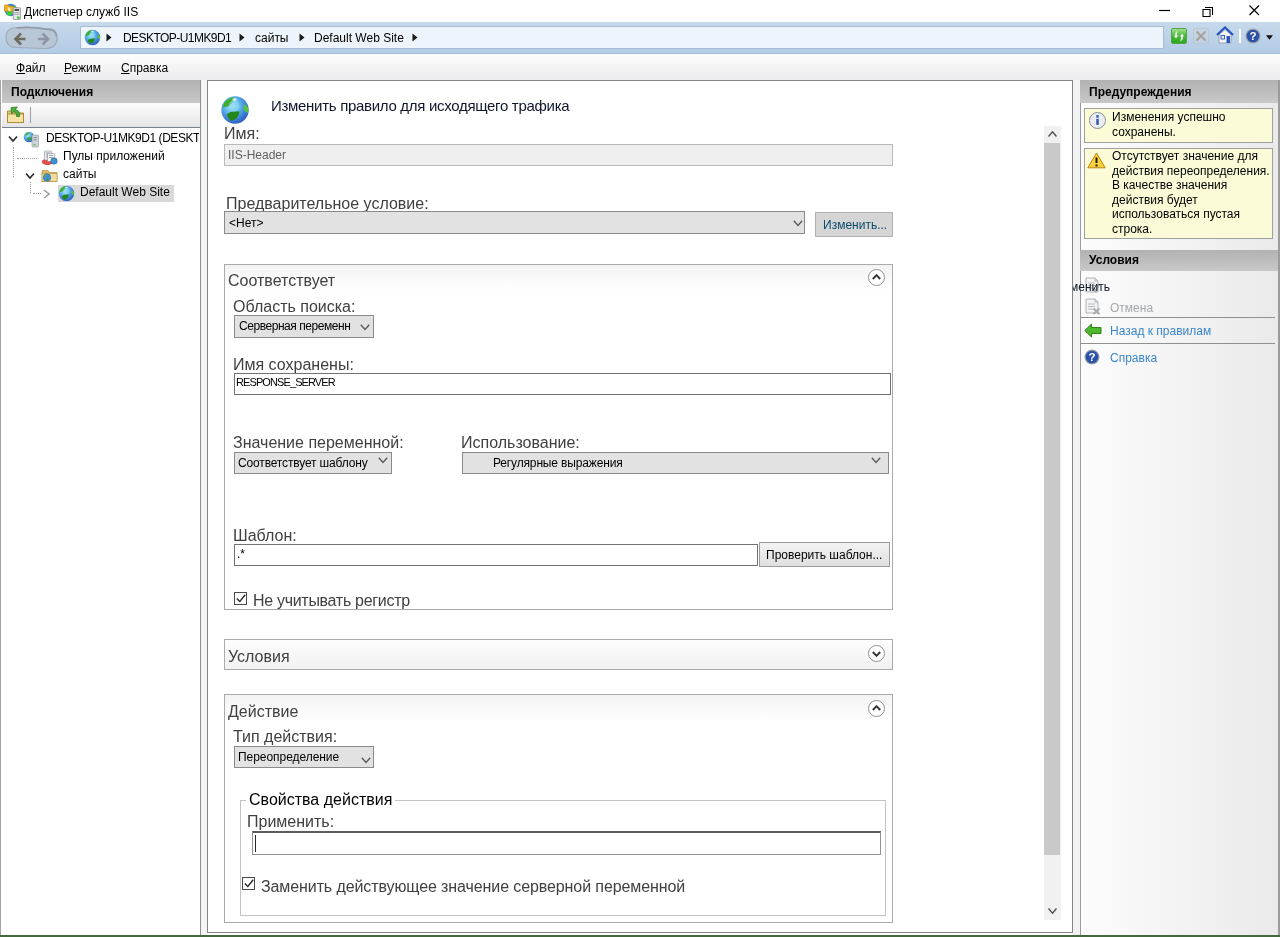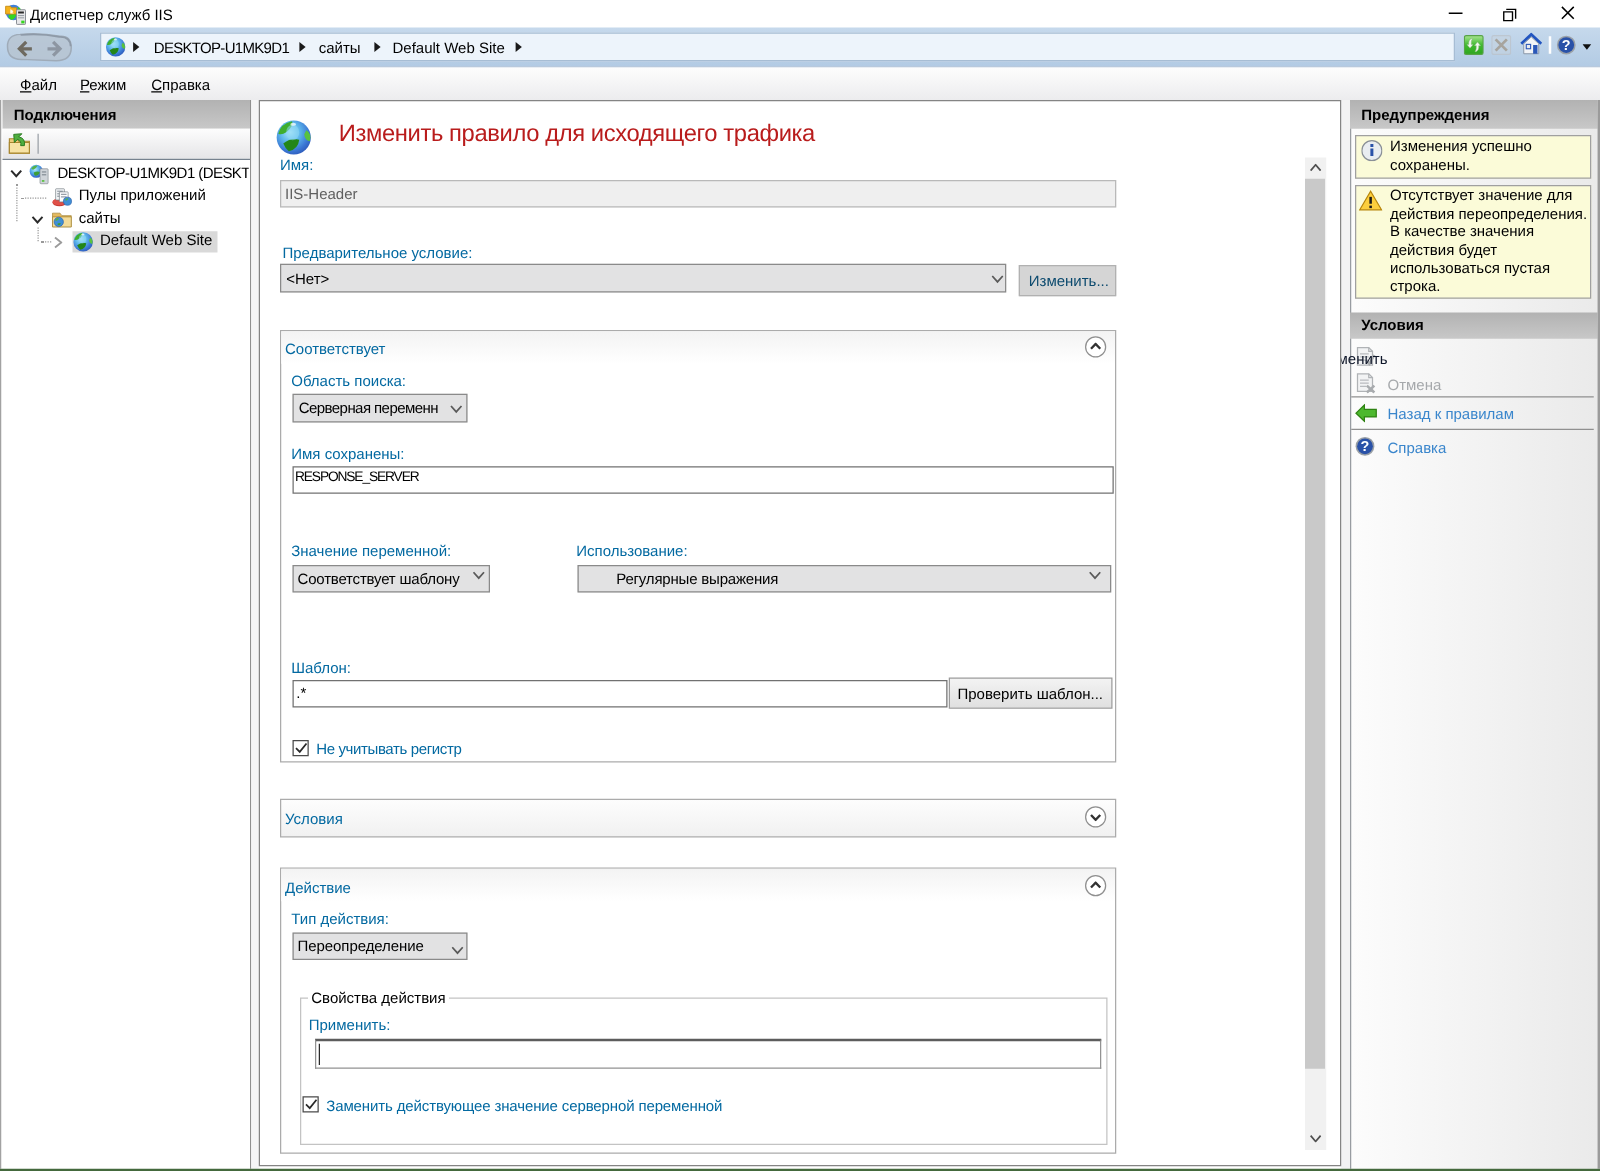--- a/index.html
+++ b/index.html
@@ -241,7 +241,7 @@
   <ellipse cx="16" cy="12.5" rx="6" ry="7" fill="#8ed8f4" opacity="0.55"></ellipse>
   <ellipse cx="16.5" cy="5" rx="2.6" ry="1.4" fill="#fff" opacity="0.75"></ellipse>
 </svg>
-<div class="a" style="left:271px;top:97px;font-size:19px;letter-spacing:-0.3px;color:#b91c1c;white-space:nowrap">Изменить правило для исходящего трафика</div>
+<div class="a" style="left:271px;top:97px;font-size:15px;letter-spacing:-0.3px;color:#0f172a;white-space:nowrap">Изменить правило для исходящего трафика</div>
 
 <div class="a" style="left:1044px;top:126px;width:17px;height:794px;background:#f1f1f1"></div>
 <svg class="a" style="left:1048px;top:131px" width="9" height="6" viewBox="0 0 9 6">

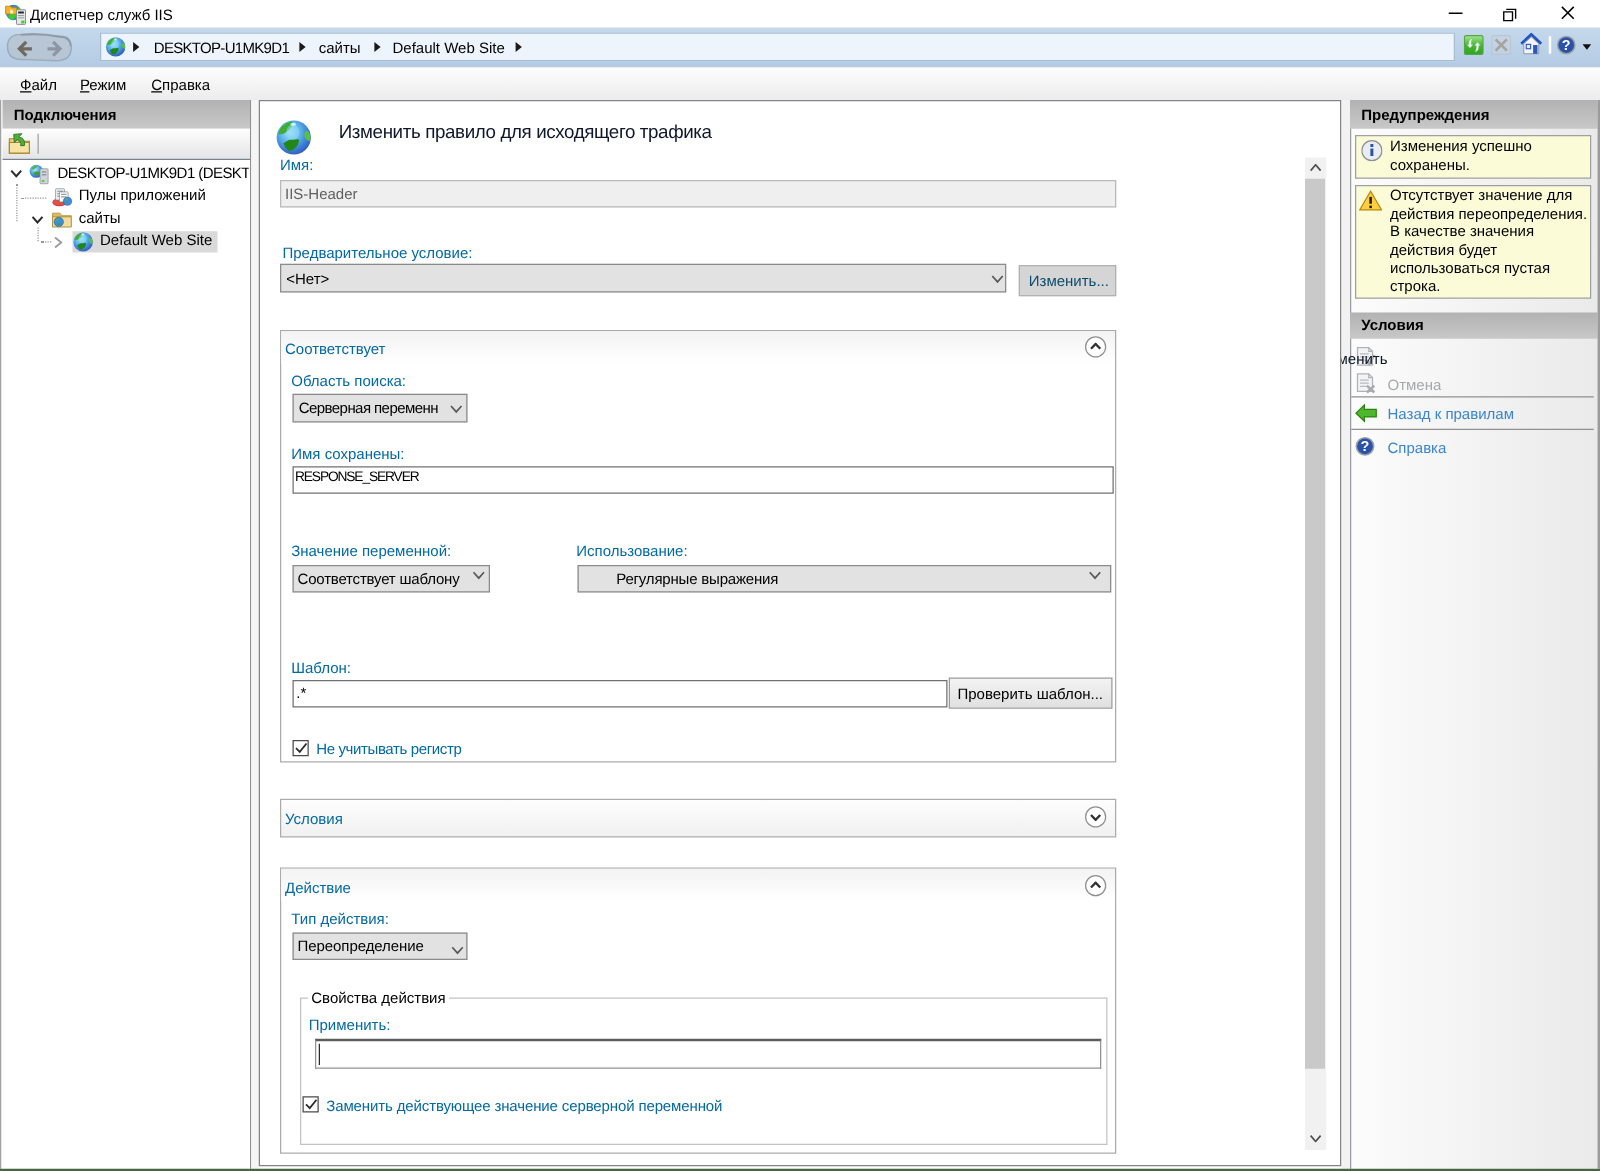--- a/index.html
+++ b/index.html
@@ -8,7 +8,7 @@
 .a { position:absolute; }
 .txt { position:absolute; font-size:12px; white-space:nowrap; }
 .b { font-weight:bold; }
-.fl { position:absolute; font-size:12px; white-space:nowrap; color:#0369a1; }
+.fl { position:absolute; font-size:16px; white-space:nowrap; color:#404040; }
 .tbox { position:absolute; background:#fff; border:1px solid #717171; font-size:12px; }
 .combo { position:absolute; border:1px solid #8a8a8a; background:#e2e2e3; font-size:12px; white-space:nowrap; }
 .grp { position:absolute; border:1px solid #ababab; background:#fff; }

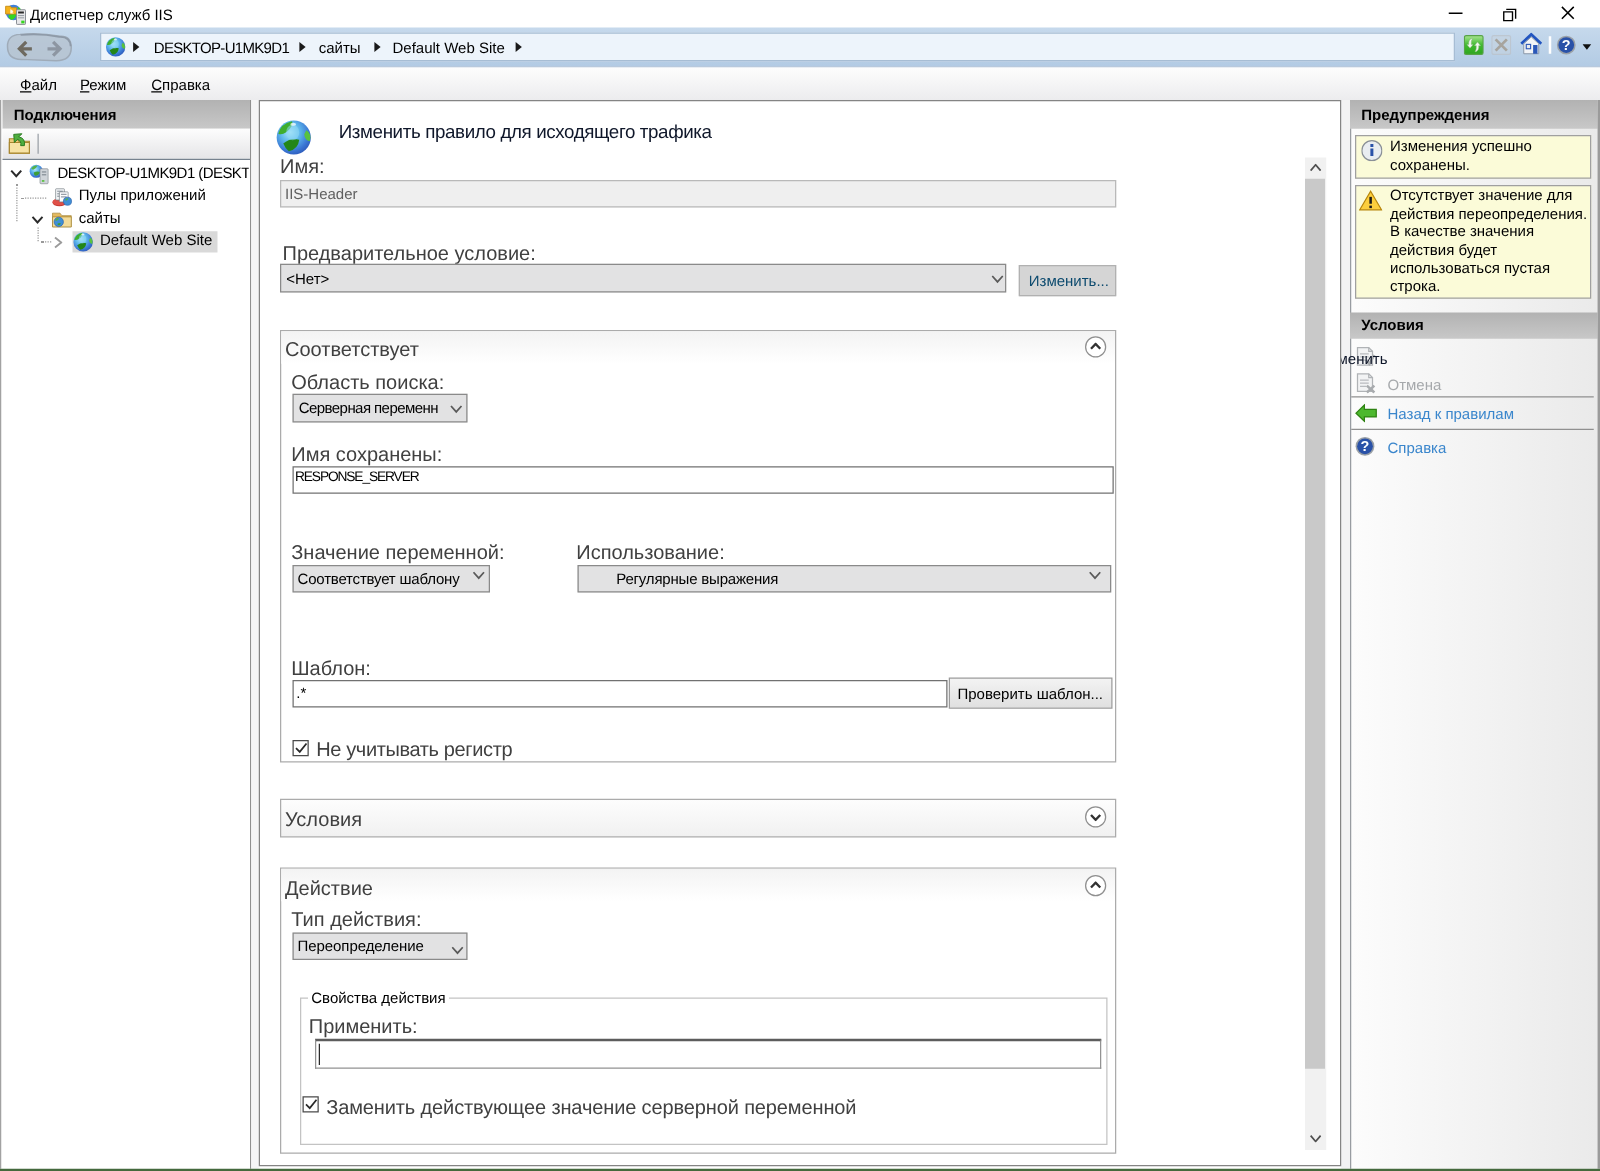--- a/index.html
+++ b/index.html
@@ -325,7 +325,7 @@
     <path d="M0.8 0.8 L5 5.5 L9.2 0.8" fill="none" stroke="#5a5a5a" stroke-width="1.4"></path>
   </svg>
 <fieldset class="a" style="left:240px;top:791px;width:646px;height:125px;border:1px solid #c3c3c3;padding:0">
-  <legend style="margin-left:5px;padding:0 3px;font-size:12px">Свойства действия</legend>
+  <legend style="margin-left:5px;padding:0 3px;font-size:16px">Свойства действия</legend>
 </fieldset>
 <div class="fl" style="left:247px;top:813px">Применить:</div>
 <div class="tbox" style="left:252px;top:831px;width:629px;height:24px;border-color:#5d5d5d #929292 #929292 #929292;border-top-width:2px"></div>

